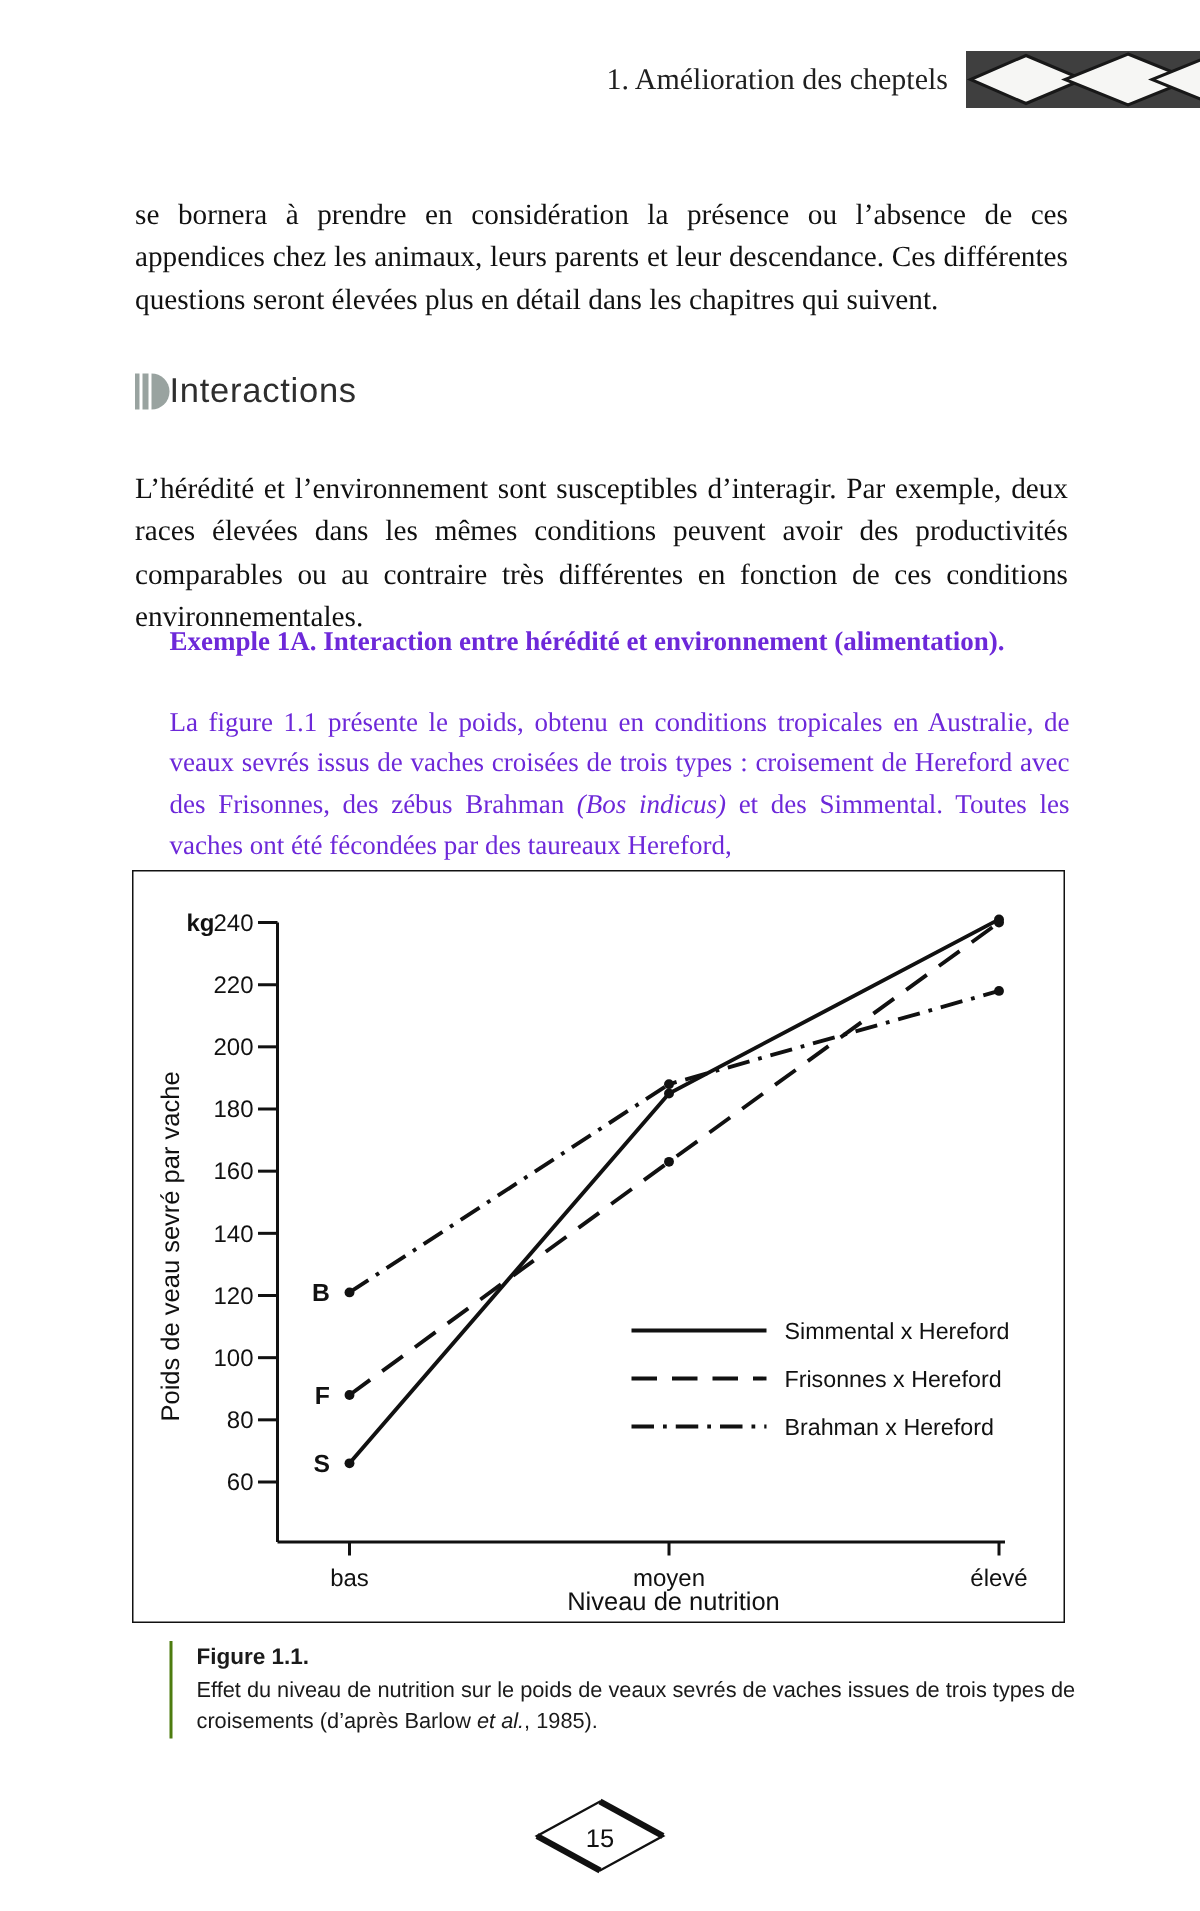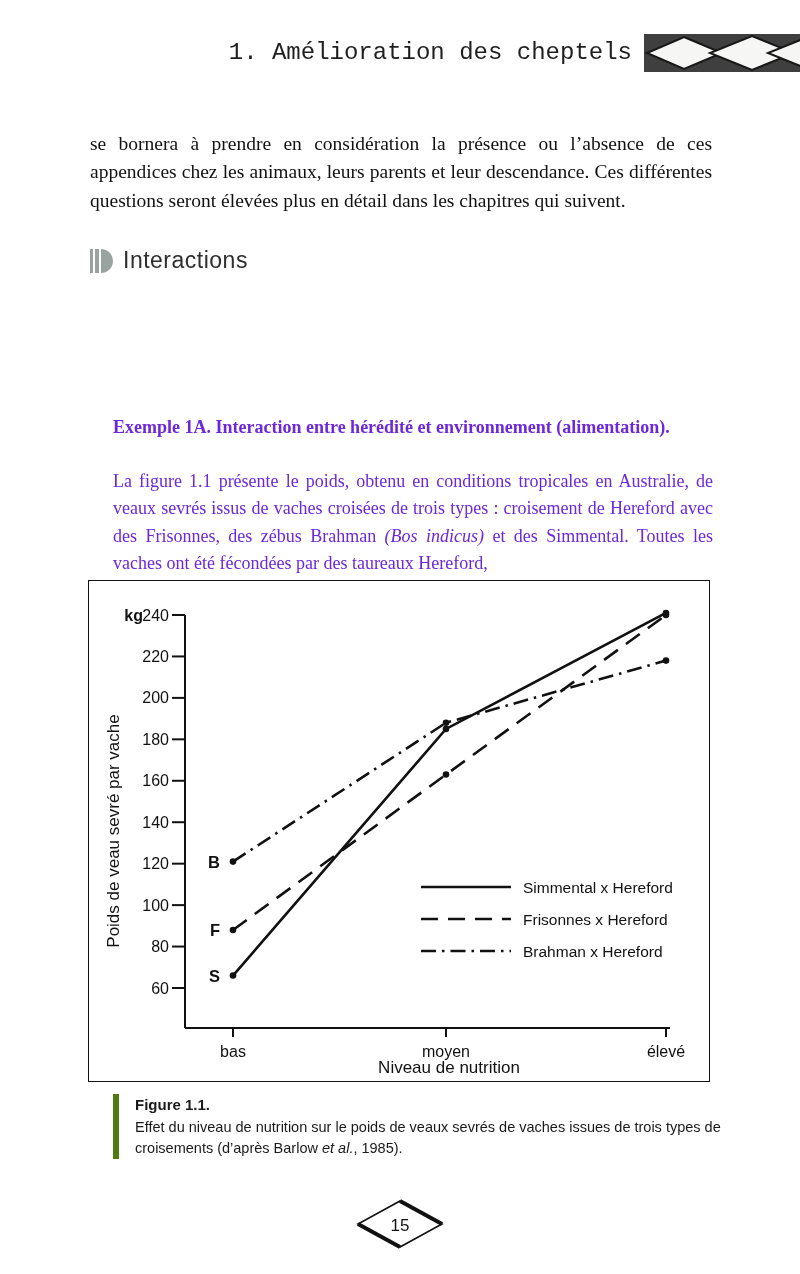--- a/index.html
+++ b/index.html
@@ -10,7 +10,7 @@
   
   .header-title{
     position:absolute;top:34px;right:168px;height:38px;line-height:38px;
-    font-family:Liberation Mono, monospace;font-size:24px;color:#1f1f1f;
+    font-family:Liberation Serif, serif;font-size:20px;color:#1f1f1f;
     white-space:nowrap;
   }
   .diamond-band{position:absolute;top:34px;right:0;width:156px;height:38px;}

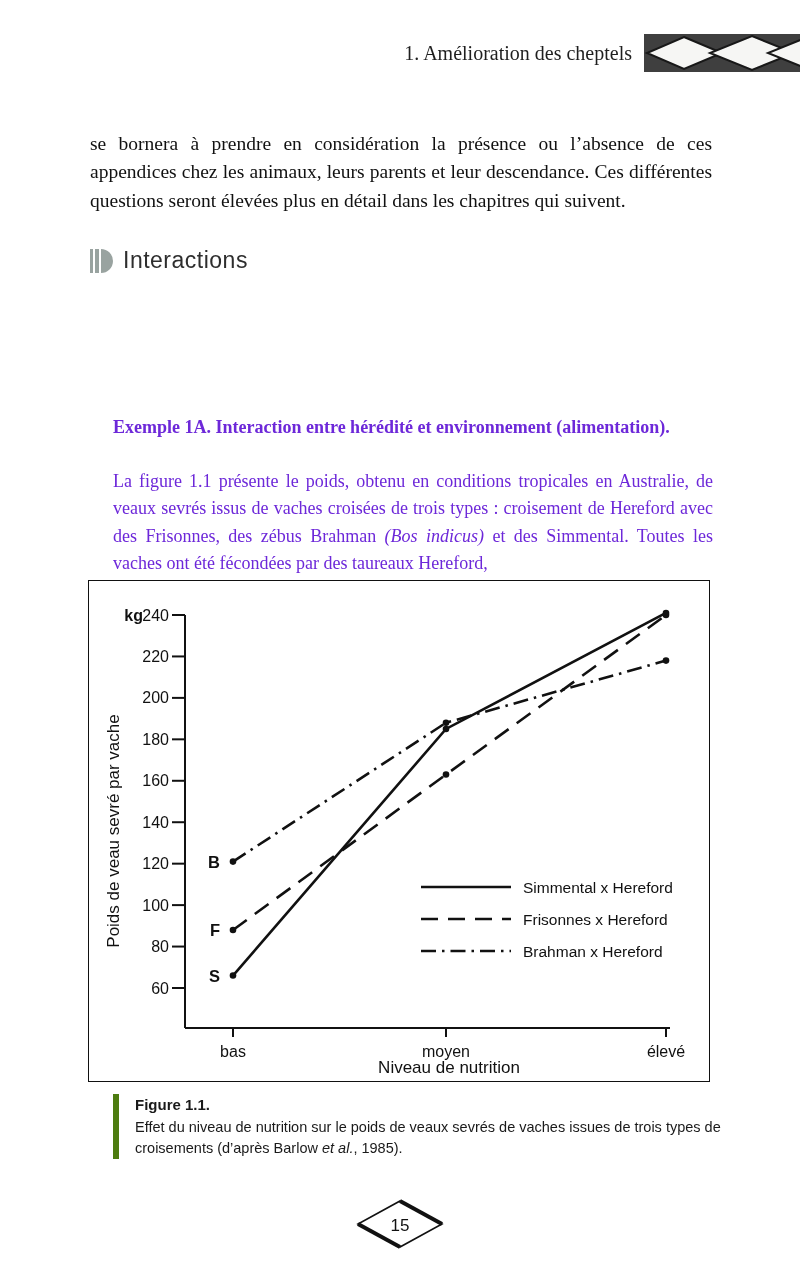--- a/index.html
+++ b/index.html
@@ -24,7 +24,7 @@
   .p2{top:293px;}
   
   .section-heading{
-    position:absolute;left:90px;top:247px;display:flex;align-items:center;gap:10px;
+    position:absolute;left:90px;top:247px;display:flex;align-items:center;
     font-family:"Liberation Sans",sans-serif;font-size:23px;color:#2e2e2e;
     letter-spacing:.5px;
   }

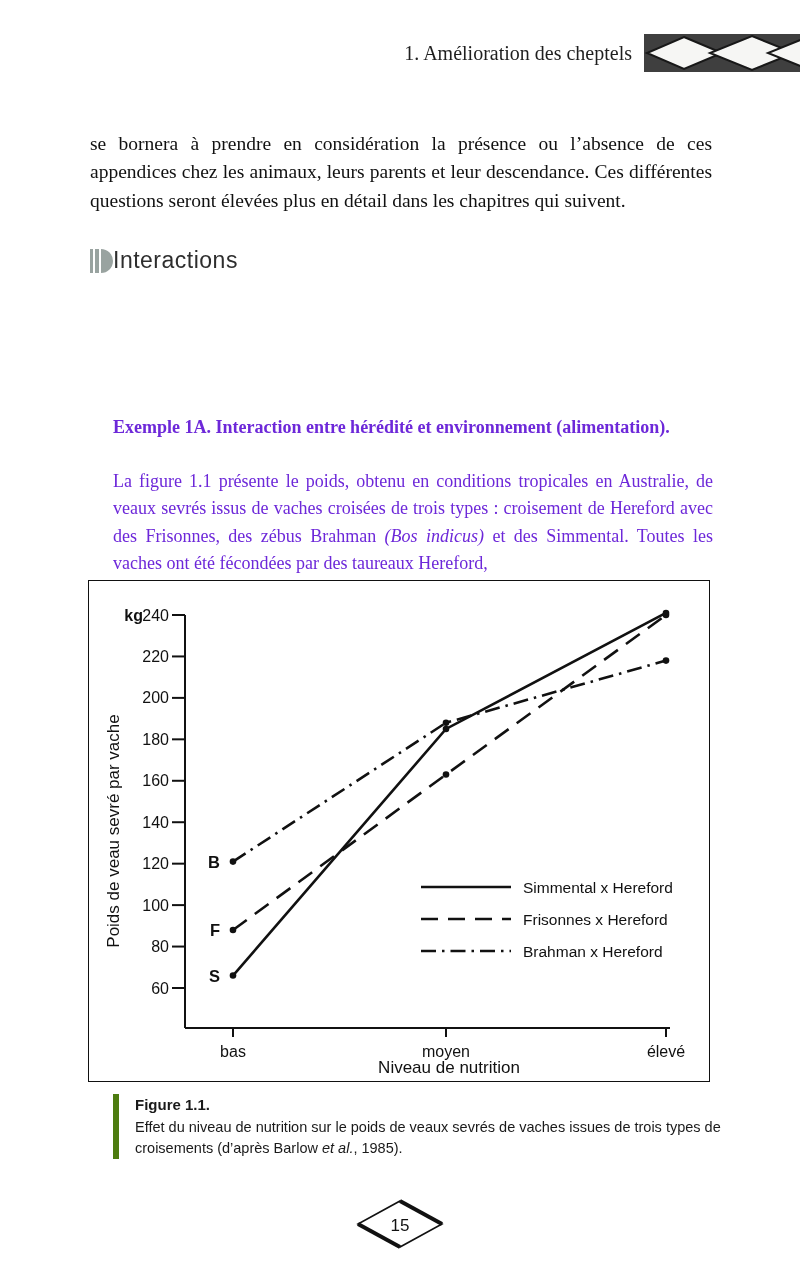--- a/index.html
+++ b/index.html
@@ -84,6 +84,7 @@
     <span>Interactions</span>
   </div>
 
+  <p class="bodytext p2">L’hérédité et l’environnement sont susceptibles d’interagir. Par exemple, deux races élevées dans les mêmes conditions peuvent avoir des productivités comparables ou au contraire très différentes en fonction de ces conditions environnementales.</p>
 
   <div class="example">
     <div class="ex-title">Exemple 1A. Interaction entre hérédité et environnement (alimentation).</div>

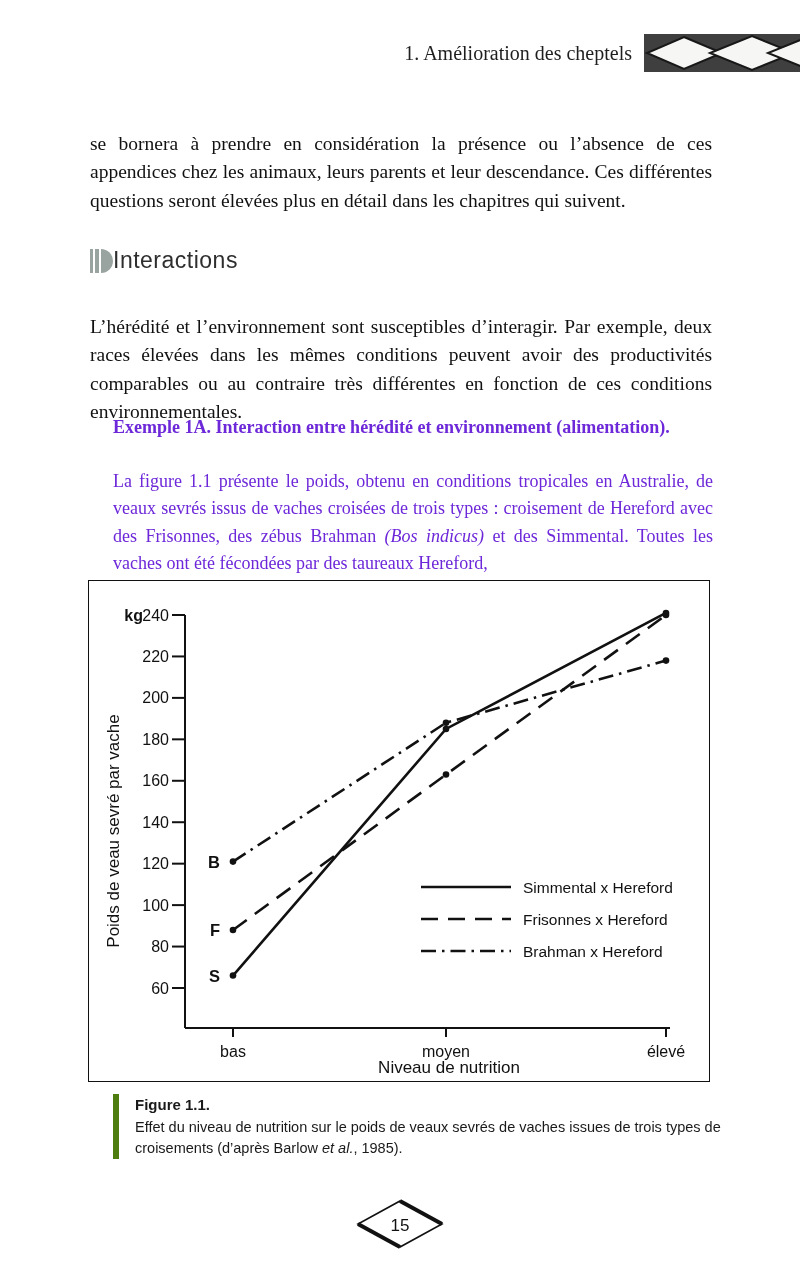--- a/index.html
+++ b/index.html
@@ -48,7 +48,7 @@
   .figure-box svg{display:block;}
   .figure-caption{
     position:absolute;left:113px;top:1094px;width:600px;
-    border-left:6px solid #4d7c0f;padding-left:16px;
+    border-left:2px solid #4d7c0f;padding-left:16px;
     font-family:"Liberation Sans",sans-serif;font-size:14.5px;line-height:21px;
     color:#1a1a1a;
   }

